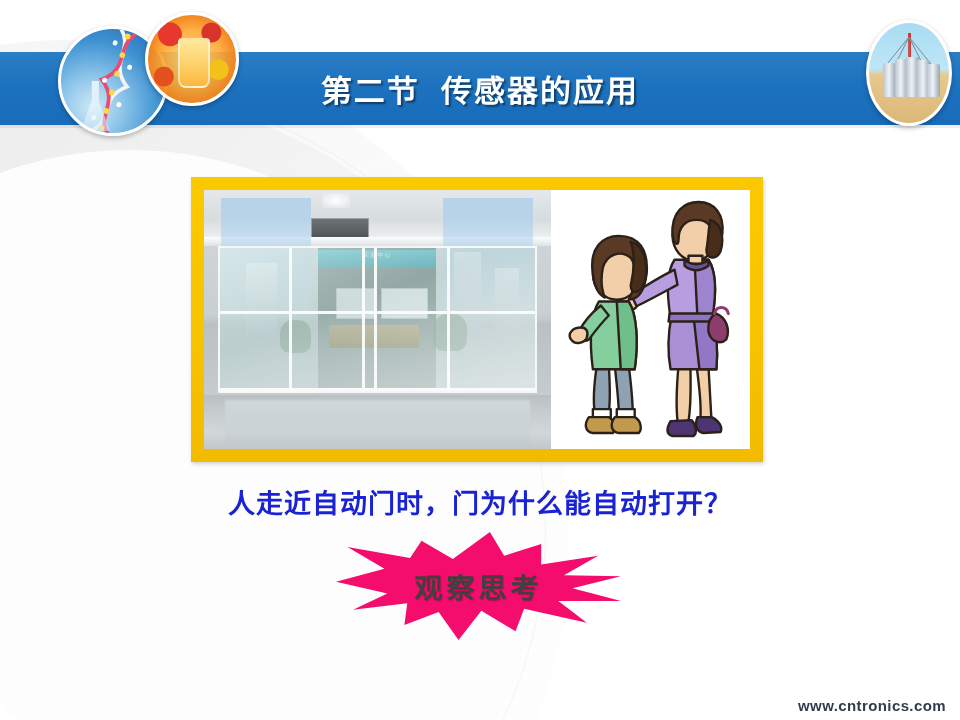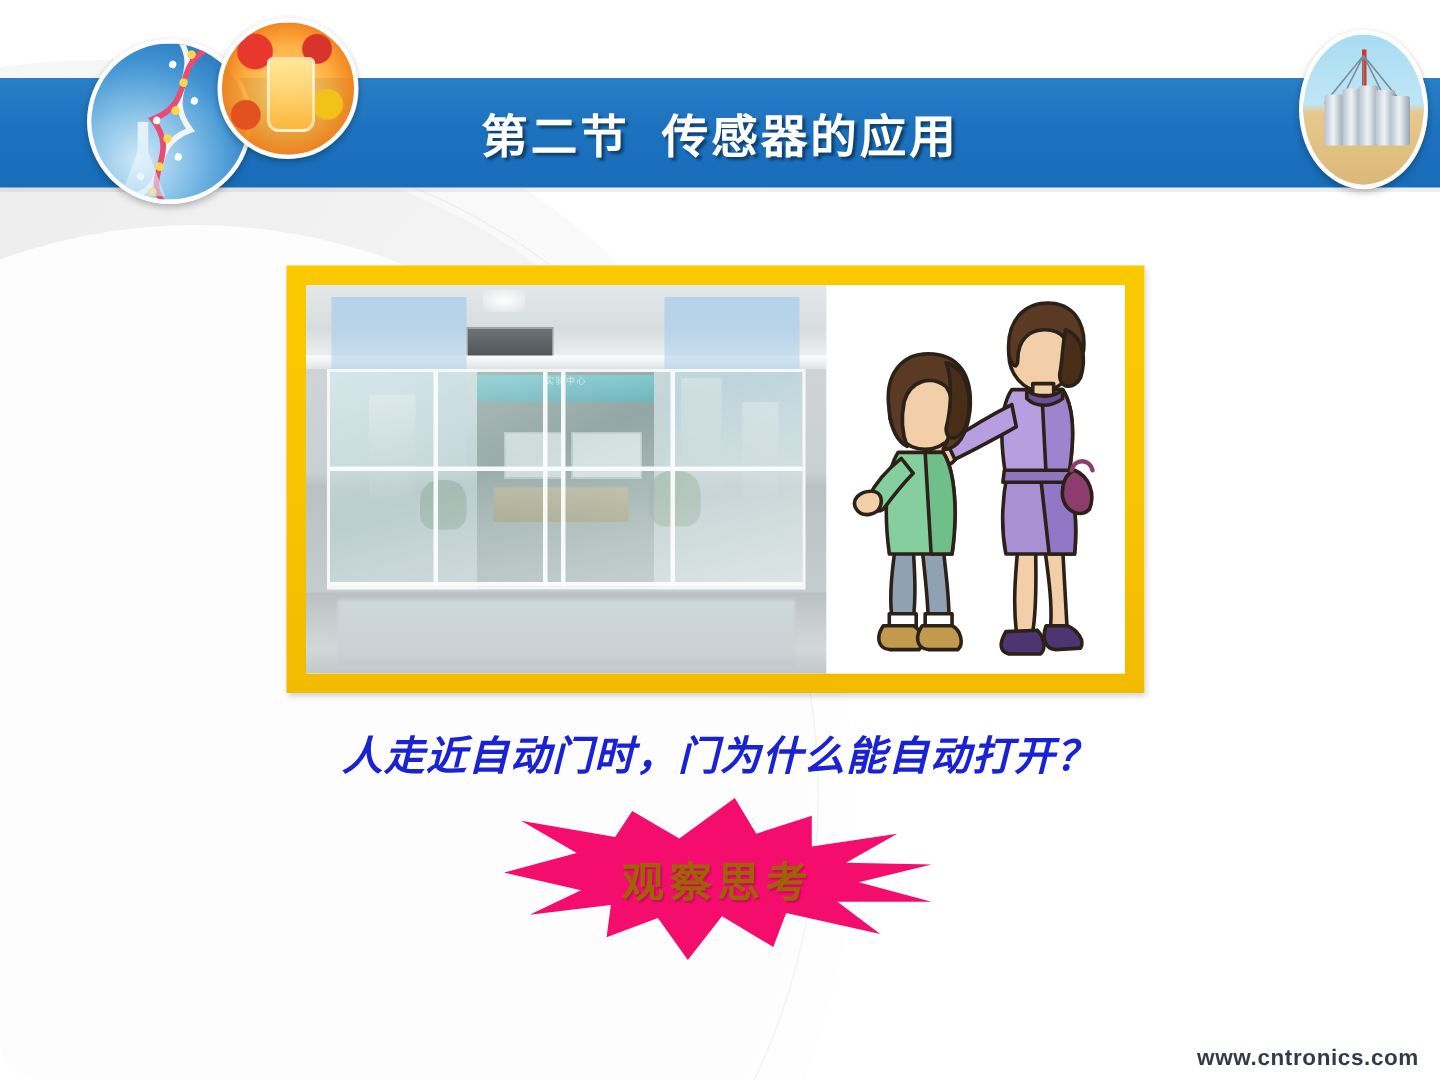--- a/index.html
+++ b/index.html
@@ -212,7 +212,6 @@
     color:#1a23d4;font-size:27px;font-weight:bold;letter-spacing:1px;
     text-shadow:1px 1px 1px rgba(255,255,255,.9);
     white-space:pre;
-    font-style:italic;
   }
 
   

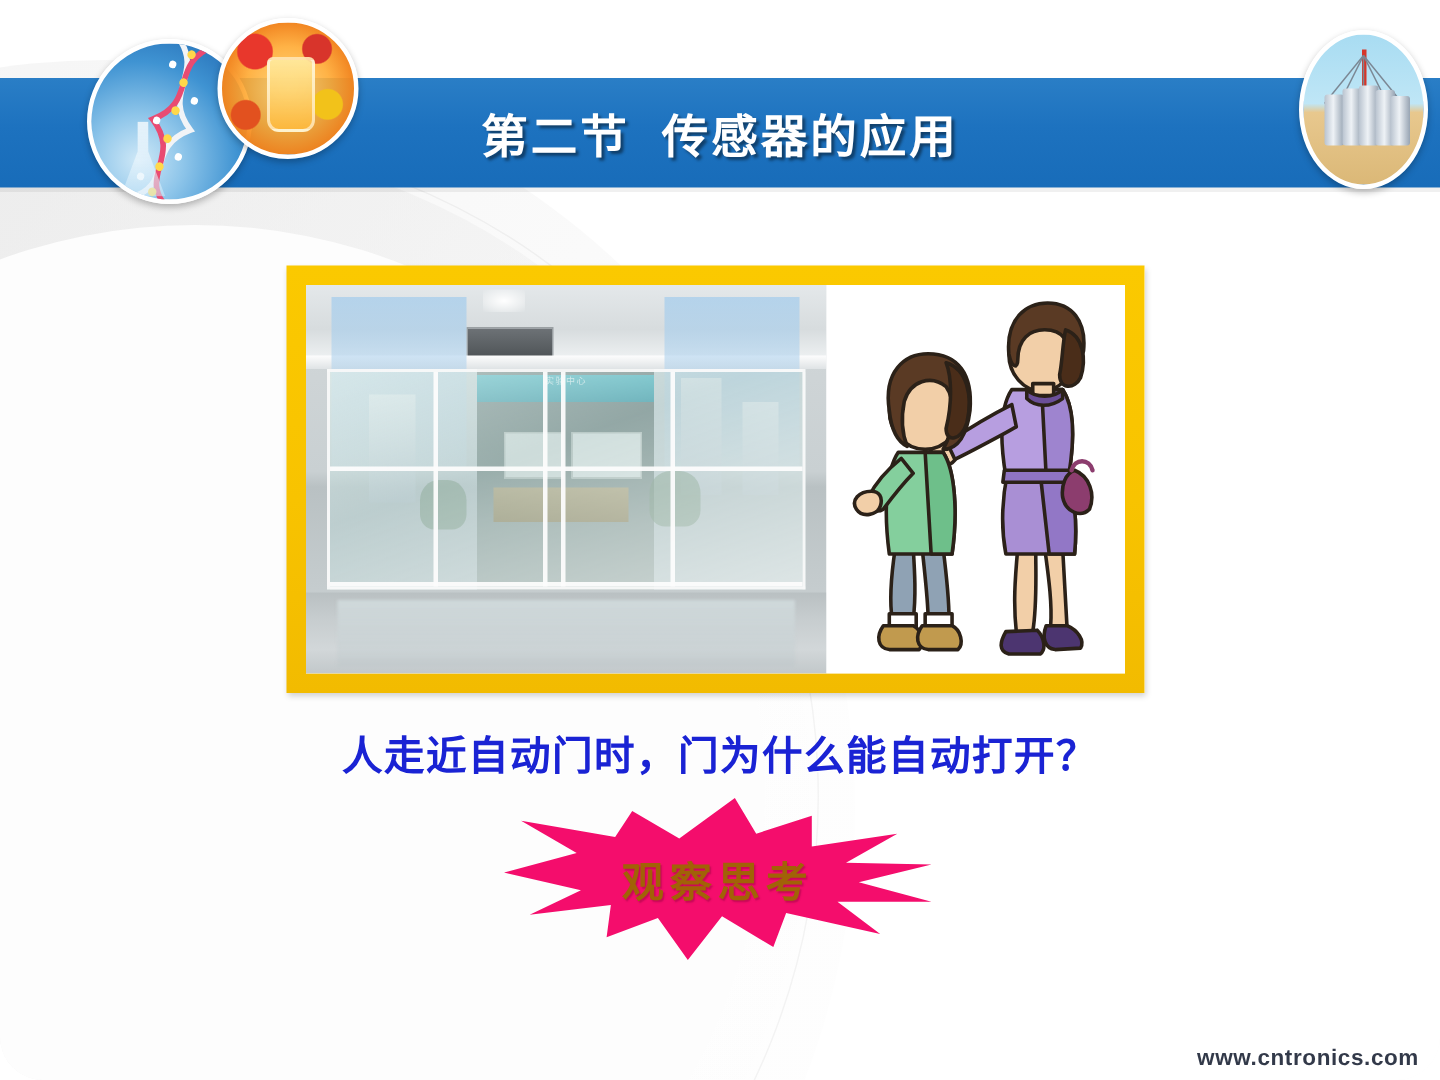--- a/index.html
+++ b/index.html
@@ -230,7 +230,7 @@
   }
   .burst-text{
     position:absolute;inset:0;display:flex;align-items:center;justify-content:center;
-    color:#a16207;font-size:28px;font-weight:bold;letter-spacing:4px;
+    color:#404040;font-size:28px;font-weight:bold;letter-spacing:4px;
     text-shadow:1px 1px 1px rgba(120,0,50,.35);
     white-space:pre;
   }

